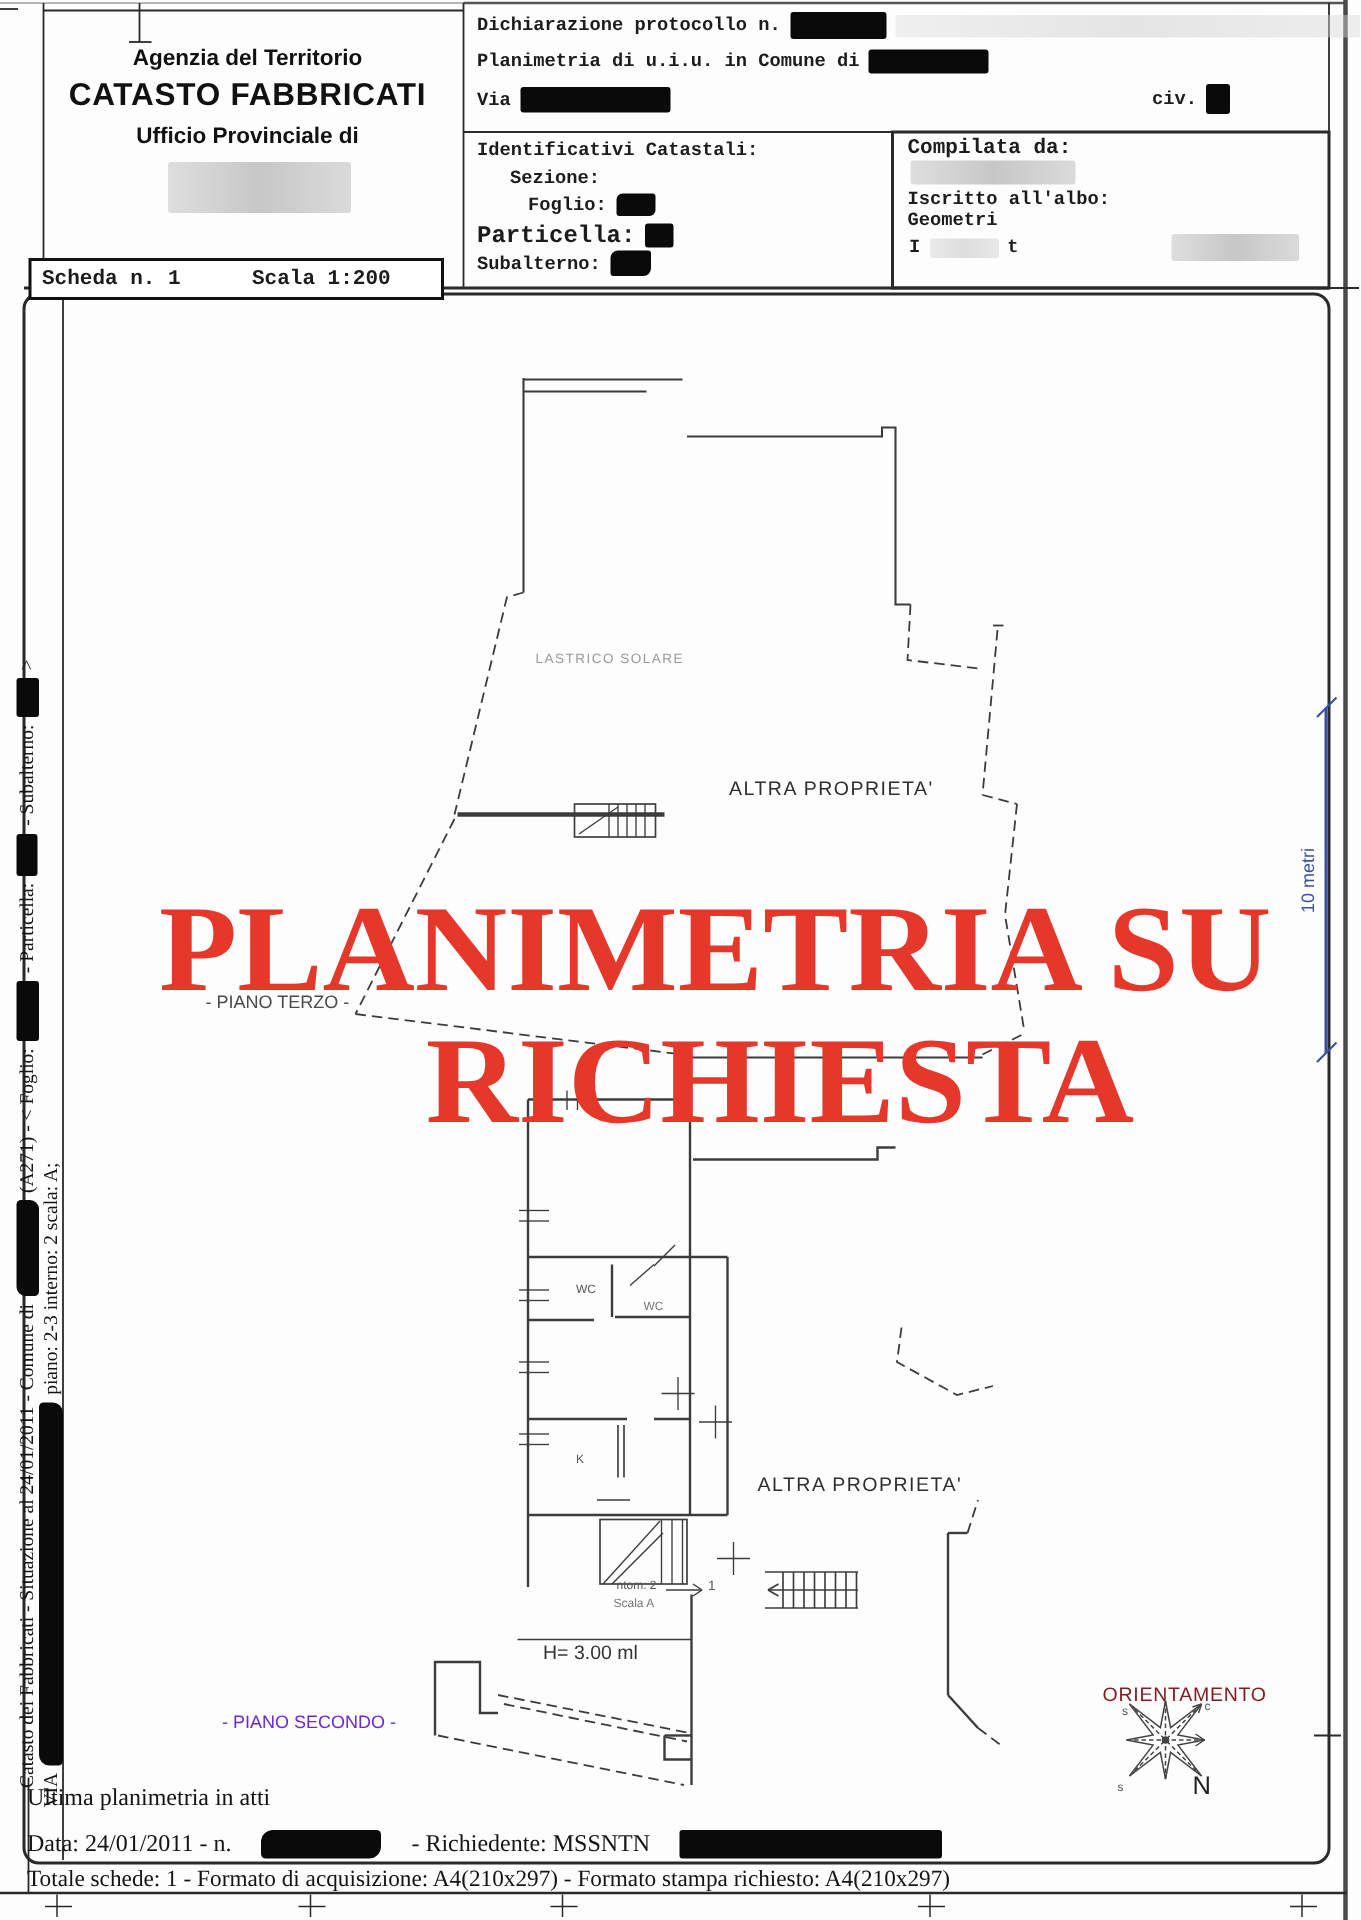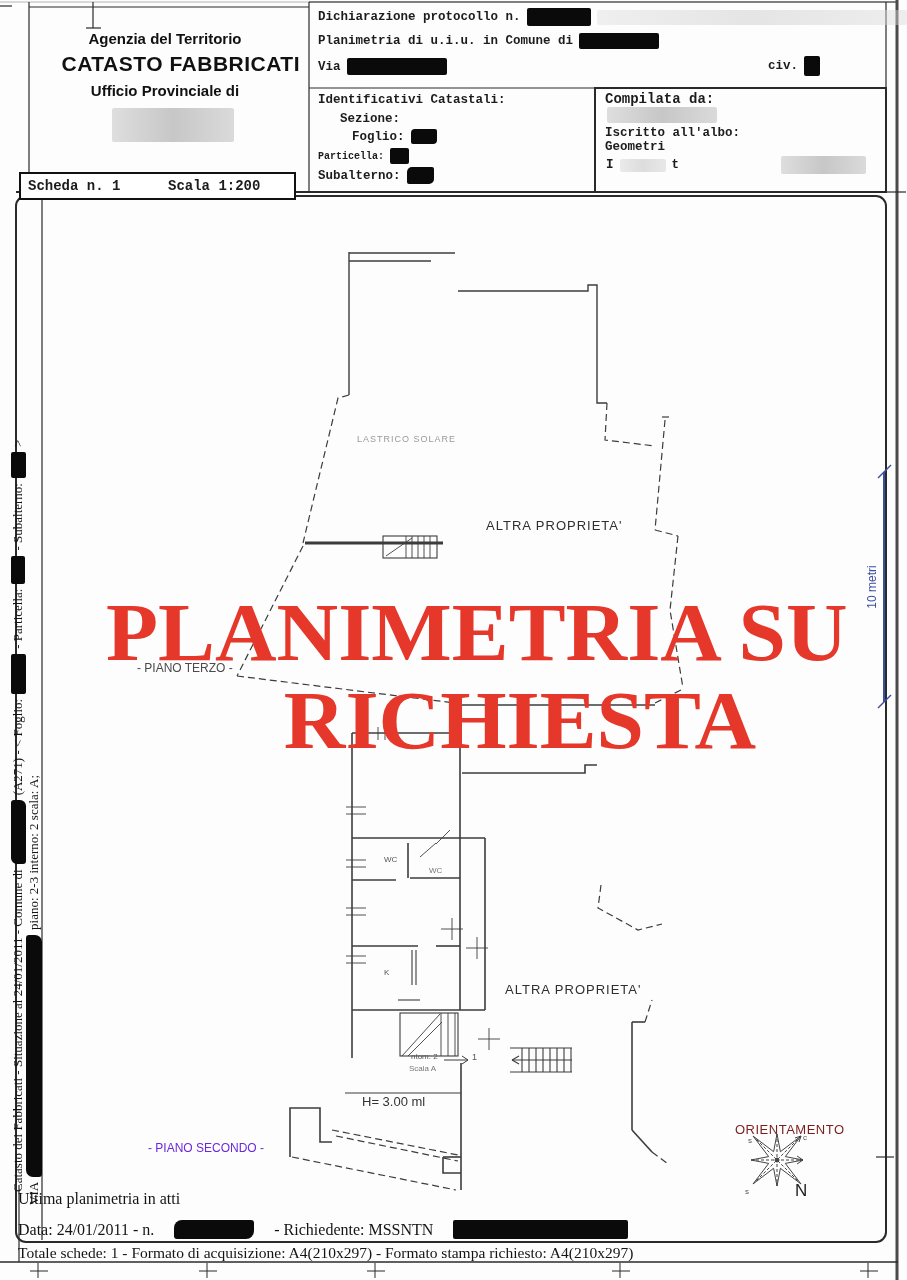--- a/index.html
+++ b/index.html
@@ -206,7 +206,7 @@
   </svg>
 
   <div class="abs gothic" style="left:40px;top:30px;width:250px;font-size:15px;">Agenzia del Territorio</div>
-  <div class="abs gothic" style="left:30px;top:52px;width:270px;font-size:21px;letter-spacing:0.5px;text-align:right;">CATASTO FABBRICATI</div>
+  <div class="abs gothic" style="left:30px;top:52px;width:270px;font-size:21px;letter-spacing:0.5px;">CATASTO FABBRICATI</div>
   <div class="abs gothic" style="left:40px;top:82px;width:250px;font-size:15px;">Ufficio Provinciale di</div>
   <span class="abs gry" style="left:112px;top:108px;width:122px;height:34px;"></span>
 

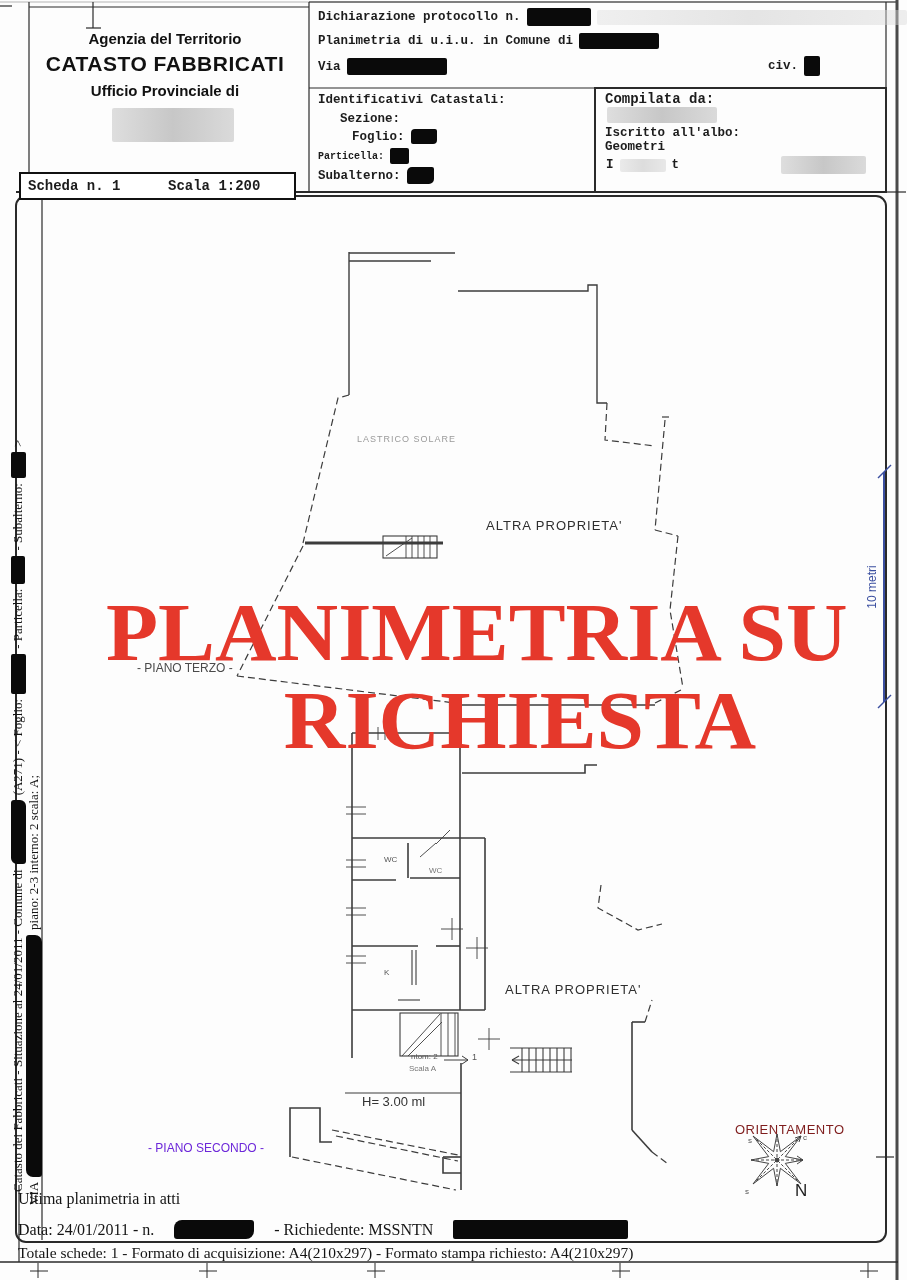--- a/index.html
+++ b/index.html
@@ -238,7 +238,7 @@
     <span class="blk" style="width:26px;height:15px;border-radius:4px 2px 4px 2px;"></span>
   </div>
   <div class="abs row" style="left:318px;top:148px;">
-    <span class="mono" style="font-size:10px;">Particella:</span>
+    <span class="mono" style="font-size:16px;">Particella:</span>
     <span class="blk" style="width:19px;height:16px;"></span>
   </div>
   <div class="abs row" style="left:318px;top:167px;">

